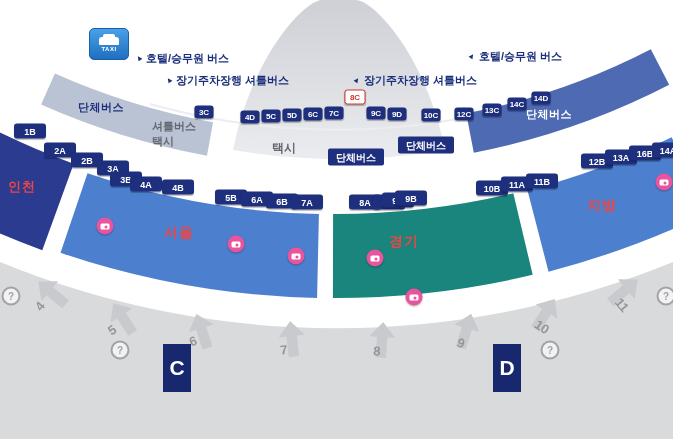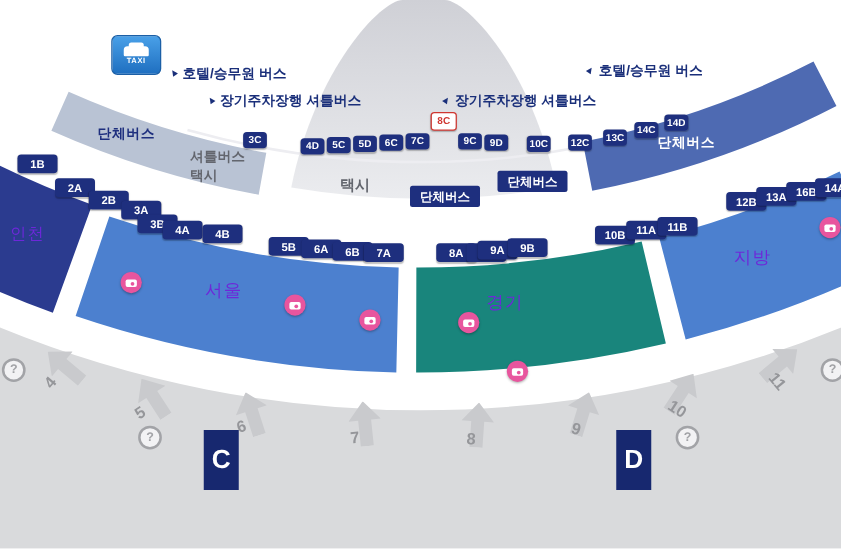--- a/index.html
+++ b/index.html
@@ -13,7 +13,7 @@
   .stop.sm{width:19px;height:13px;font-size:8px;}
   .stop.alt{background:#fff;color:#cf3630;border:1px solid #cf3630;}
 
-  .zlabel{position:absolute;transform:translate(-50%,-50%);color:#6d28d9;font-weight:normal;
+  .zlabel{position:absolute;transform:translate(-50%,-50%);color:#ef4444;font-weight:bold;
           font-size:14px;letter-spacing:1px;white-space:nowrap;text-align:center;}
   .zlabel.sm13{font-size:13px;}
   .bandlabel{position:absolute;transform:translate(-50%,-50%);font-weight:bold;font-size:11px;

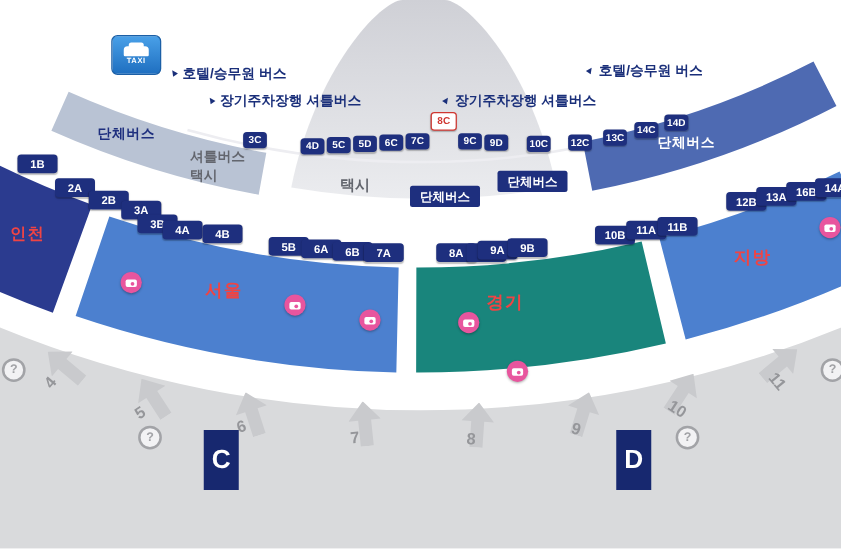--- a/index.html
+++ b/index.html
@@ -131,7 +131,7 @@
   <div class="stop" style="left:365px;top:202px">8A</div>
   <div class="stop" style="left:389px;top:202px">1B</div>
   <div class="stop" style="left:398px;top:200px">9A</div>
-  <div class="stop" style="left:422px;top:198px">9B</div>
+  <div class="stop" style="left:411px;top:198px">9B</div>
   <div class="stop" style="left:492px;top:188px">10B</div>
   <div class="stop" style="left:517px;top:184px">11A</div>
   <div class="stop" style="left:542px;top:181px">11B</div>

